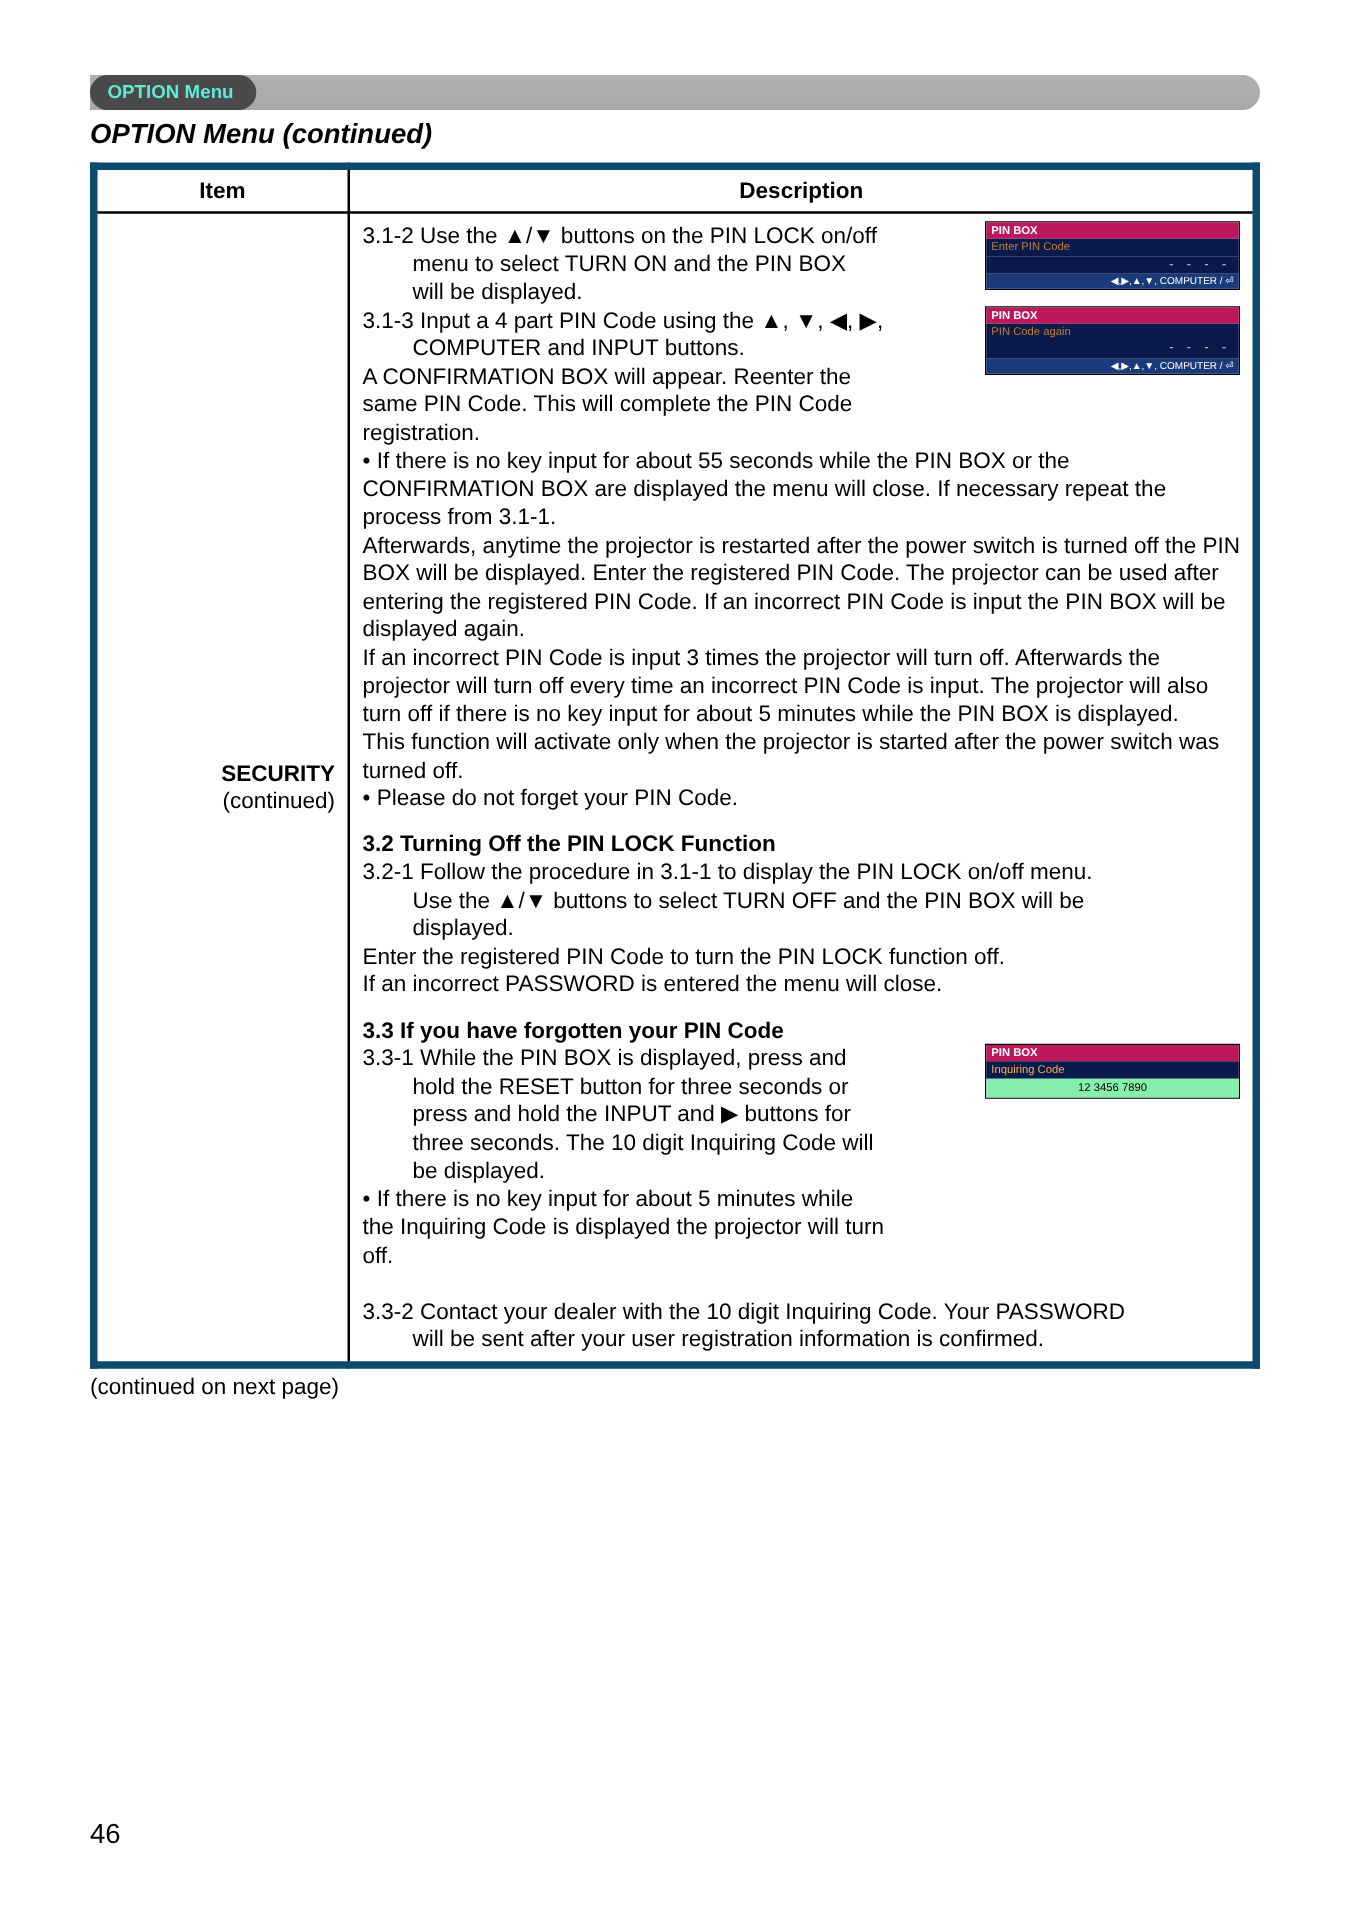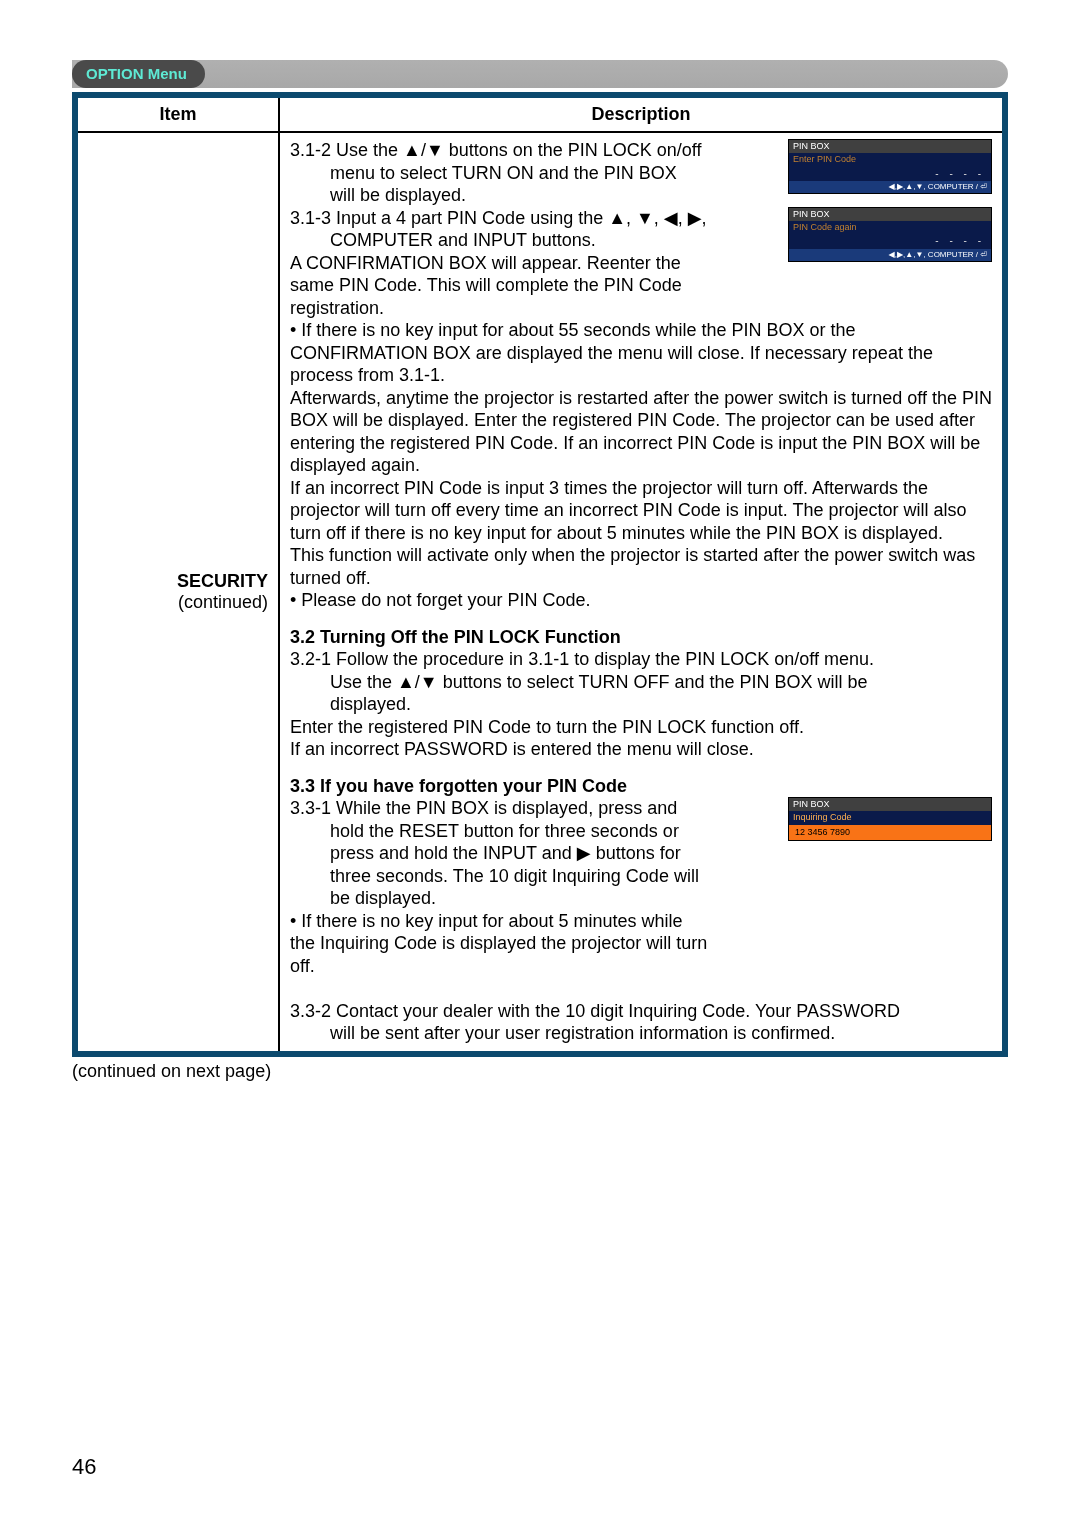--- a/index.html
+++ b/index.html
@@ -142,6 +142,7 @@
     <div class="tab-pill">OPTION Menu</div>
   </div>
 
+  <div class="section-title">OPTION Menu (continued)</div>
 
   <table class="main">
     <tbody>

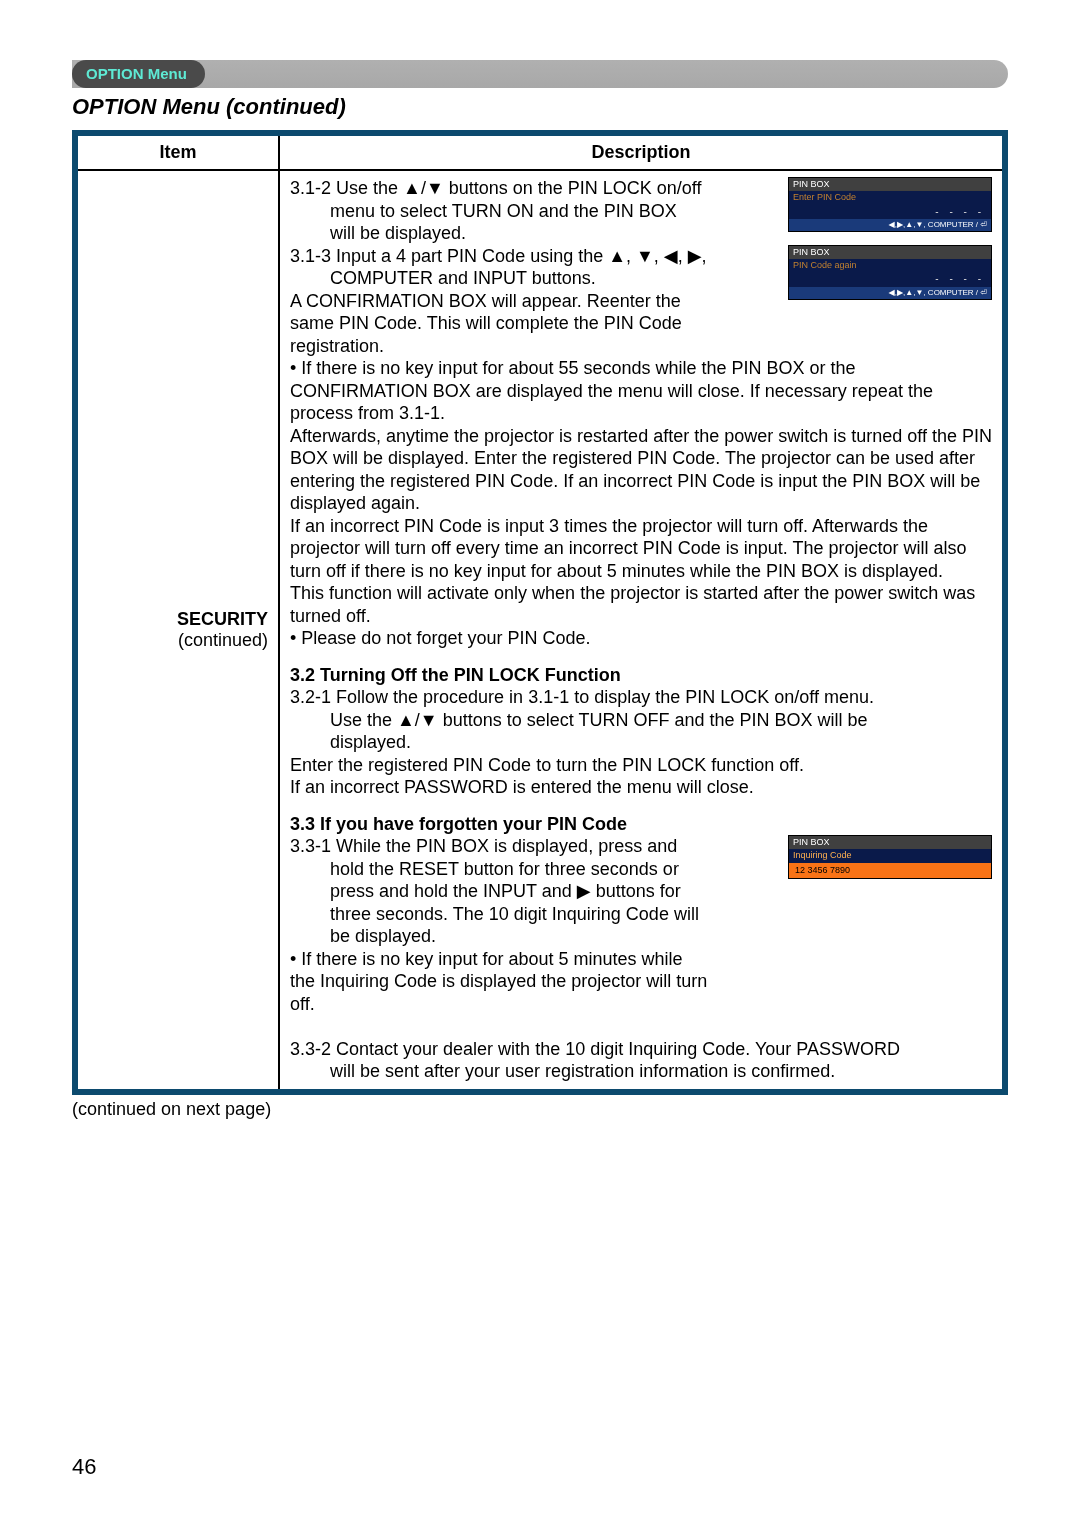--- a/index.html
+++ b/index.html
@@ -88,10 +88,10 @@
     margin-bottom: 4px;
   }
   .pinbox-title {
-    background: #404040;
+    background: #be185d;
     padding: 1px 4px;
     font-size: 9px;
-    font-weight: normal;
+    font-weight: bold;
   }
   .pinbox-sub {
     background: #0a1a4a;

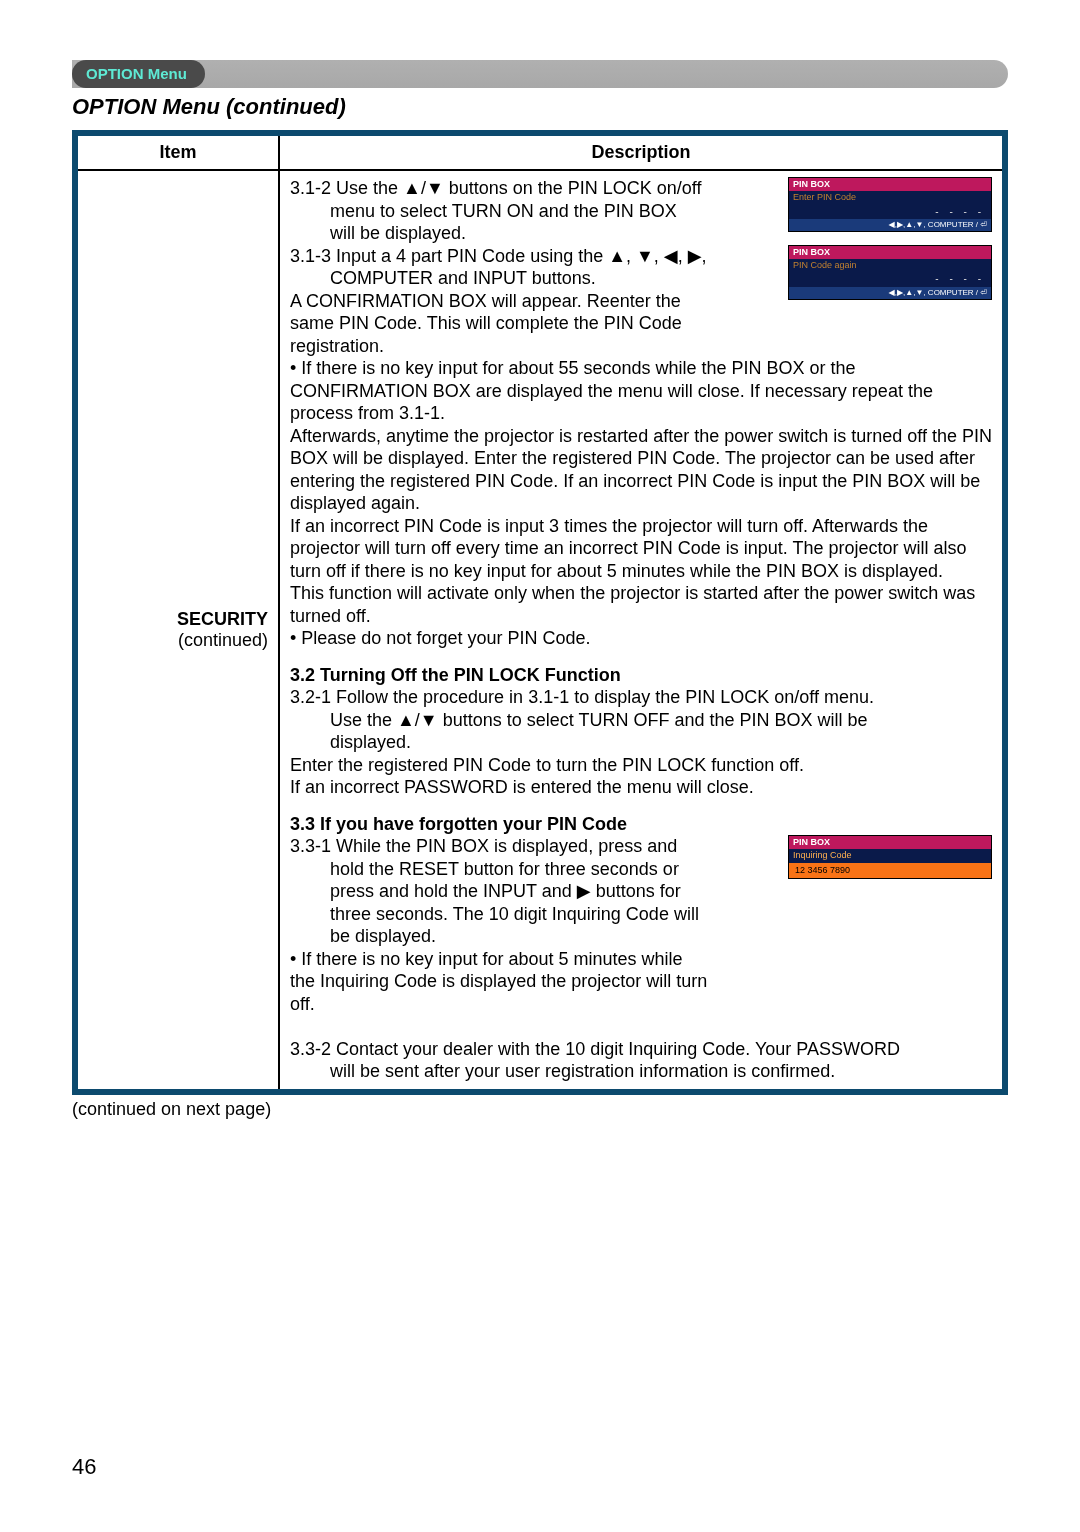--- a/index.html
+++ b/index.html
@@ -115,9 +115,9 @@
     color: #fff;
   }
   .pinbox-inq {
-    background: #f97316;
+    background: #86efac;
     color: #000;
-    text-align: left;
+    text-align: center;
     padding: 2px 6px;
     font-size: 9px;
   }

